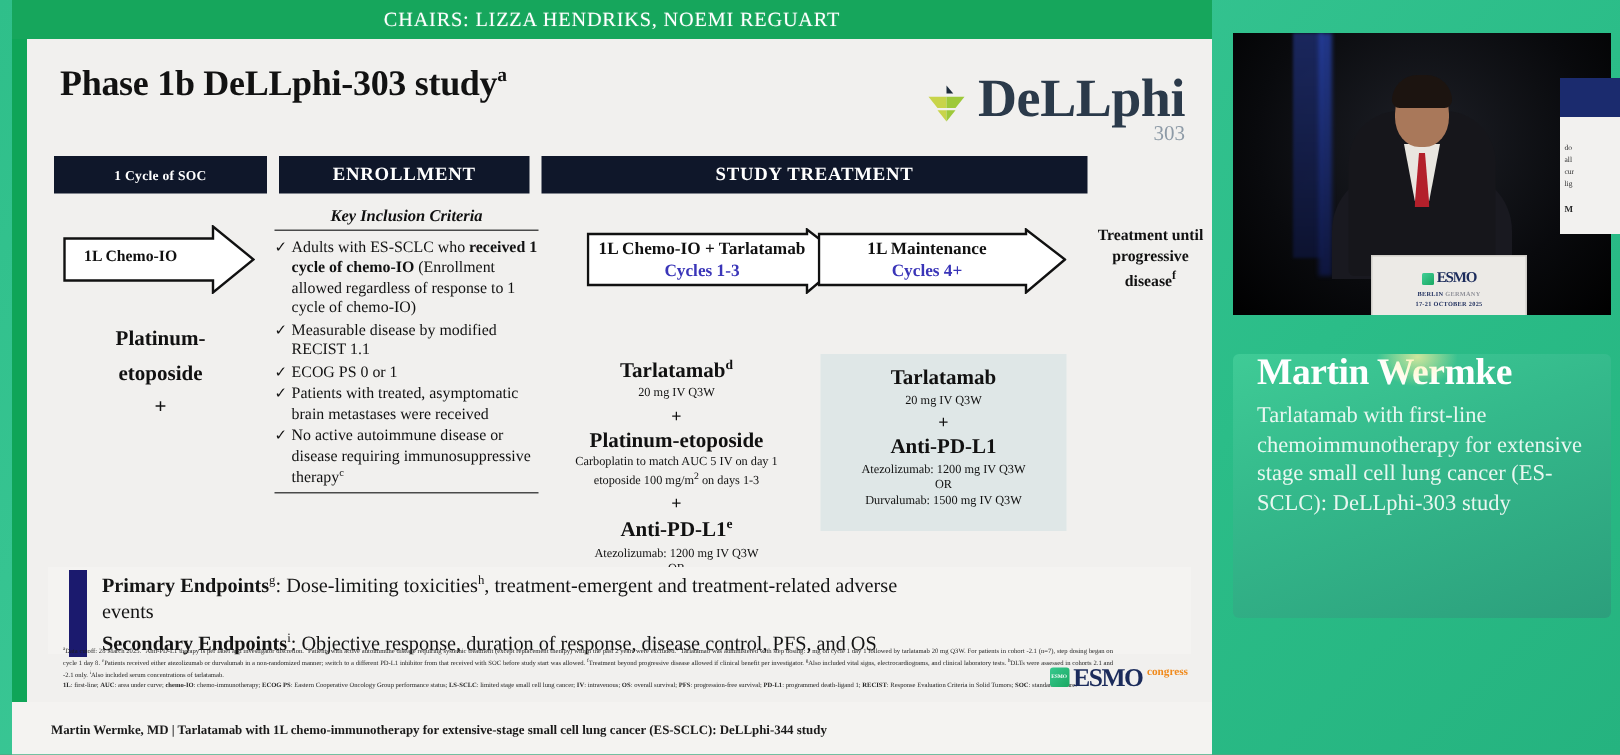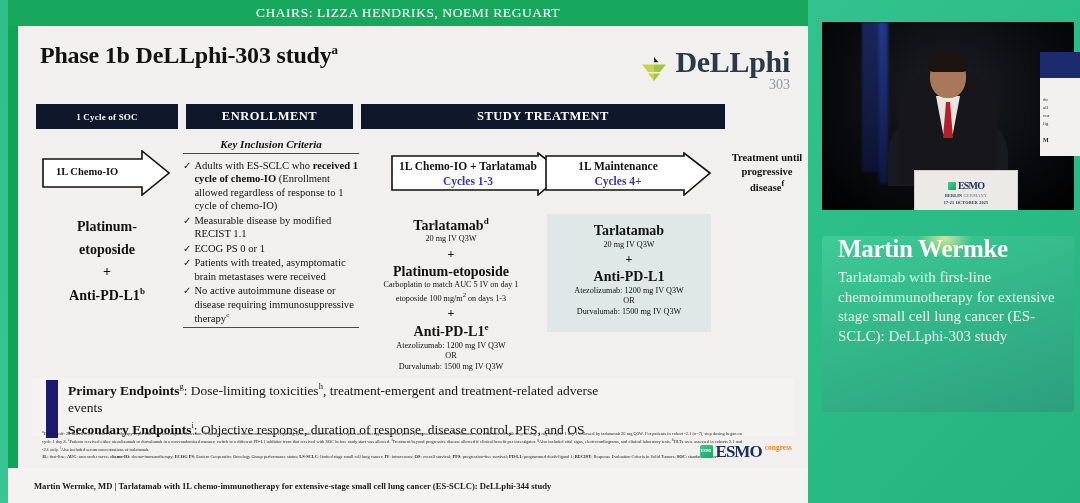--- a/index.html
+++ b/index.html
@@ -55,7 +55,7 @@
   }
   #dellphi-mark { width: 30px; height: 30px; margin-top: 6px; }
   #dellphi-words { display: flex; flex-direction: column; align-items: flex-start;}
-  #dellphi-words .w { font-size: 30px; font-weight: bold; color: #2b3a4a; line-height: .95; letter-spacing: -.3px;}
+  #dellphi-words .w { font-size: 36px; font-weight: bold; color: #2b3a4a; line-height: .95; letter-spacing: -.3px;}
   #dellphi-words .n { font-size: 14px; color: #8d9aa6; align-self: flex-end; line-height: 1; margin-top: 1px;}
 
   

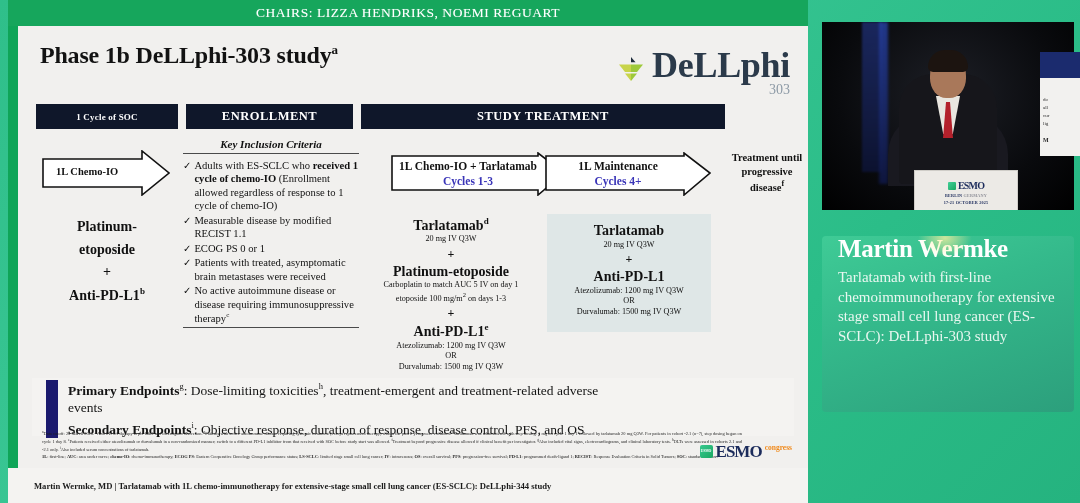--- a/index.html
+++ b/index.html
@@ -111,7 +111,7 @@
   }
   #treat-until sup { font-size:8px; }
 
-  .regimen { position:absolute; text-align:center; color:#111; }
+  .regimen { position:absolute; text-align:center; color:#111;margin-top:22px; }
   .regimen .dname { font-size: 14px; font-weight: bold; line-height: 1.25; }
   .regimen .dname sup { font-size: 9px; }
   .regimen .ddose { font-size: 8.2px; line-height: 1.3; }

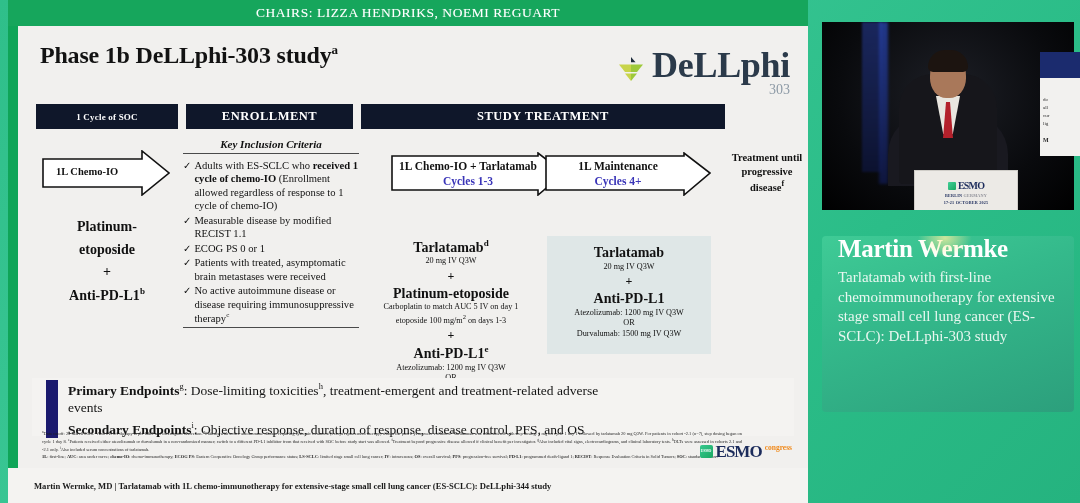--- a/index.html
+++ b/index.html
@@ -281,7 +281,6 @@
       <div>Platinum-</div>
       <div>etoposide</div>
       <div>+</div>
-      <div><span>Anti-PD-L1</span><sup>b</sup></div>
     </div>
 
     <div id="kic-wrap">

